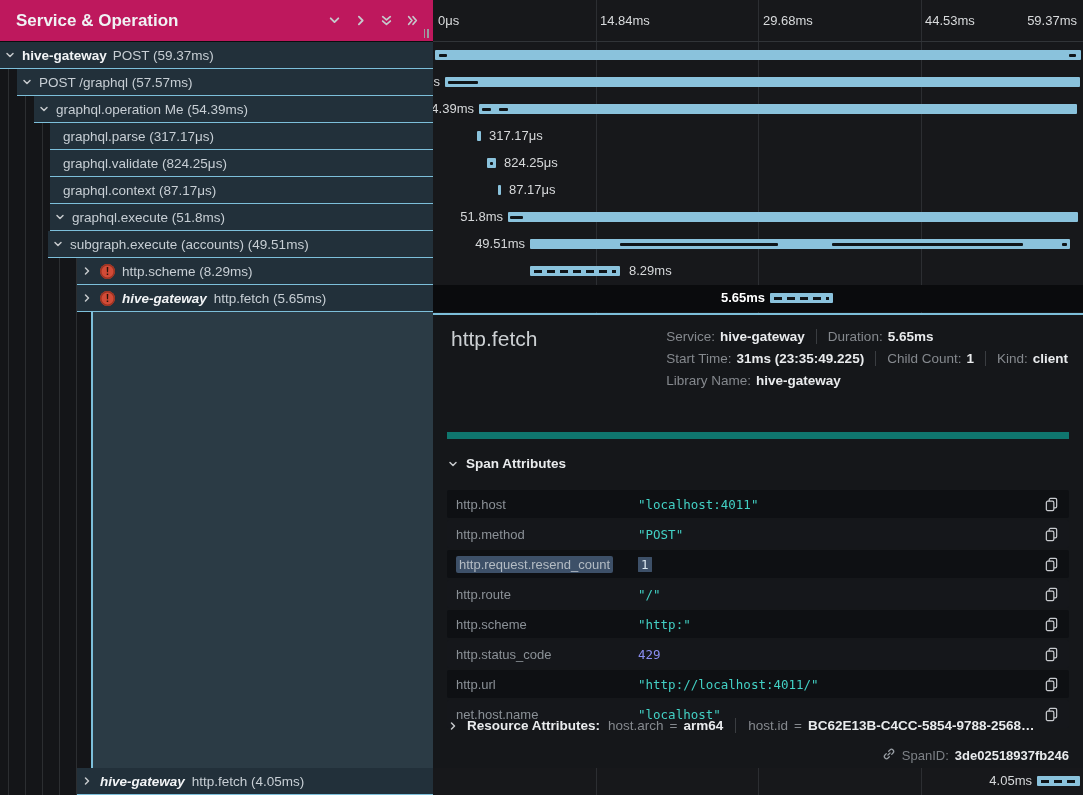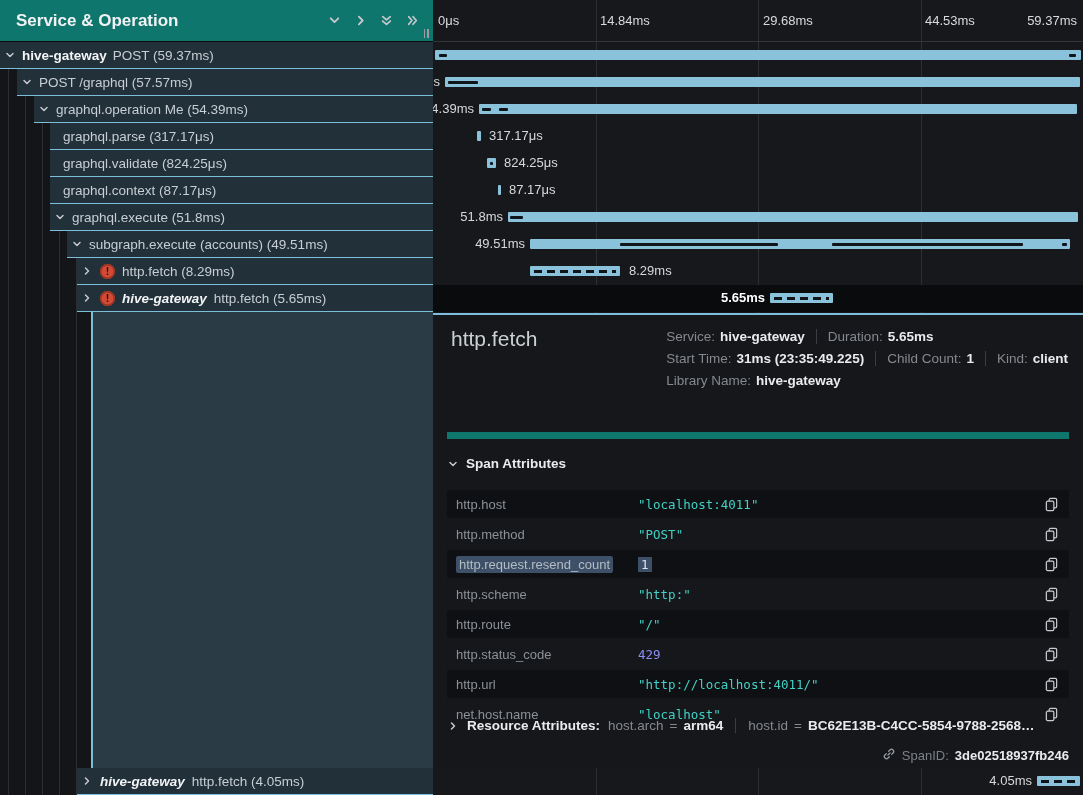--- a/index.html
+++ b/index.html
@@ -14,7 +14,7 @@
   #app{position:relative;width:1083px;height:795px;background:var(--page);overflow:hidden}
 
   
-  #left-header{position:absolute;left:0;top:0;width:433px;height:42px;background:#0f766e;
+  #left-header{position:absolute;left:0;top:0;width:433px;height:42px;background:#be185d;
     display:flex;align-items:center;padding:0 8px 0 16px;border-bottom:1px solid #0c0d0e}
   #left-header .title{font-size:17px;font-weight:bold;color:#f0f2f4;flex:1}
   .hicon{width:26px;height:26px;display:flex;align-items:center;justify-content:center;cursor:pointer}

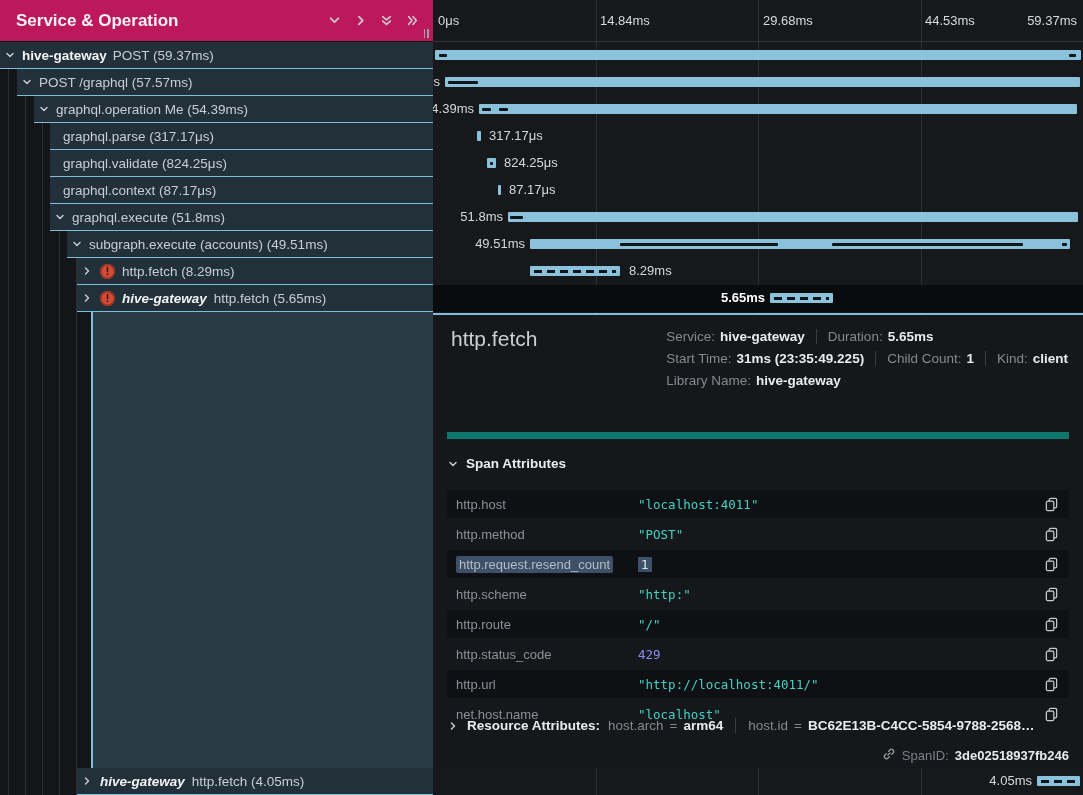--- a/index.html
+++ b/index.html
@@ -263,7 +263,7 @@
       </div>
     </div>
     <div class="trow" style="top:189px">
-      <div class="inner" style="margin-left:67px">
+      <div class="inner" style="margin-left:48px">
         <span class="chev">
             <svg width="10" height="10" viewBox="0 0 10 10">
               <path d="M2 3.5 L5 6.5 L8 3.5" fill="none" stroke="#c6c9cc" stroke-width="1.5" stroke-linecap="round" stroke-linejoin="round"></path>

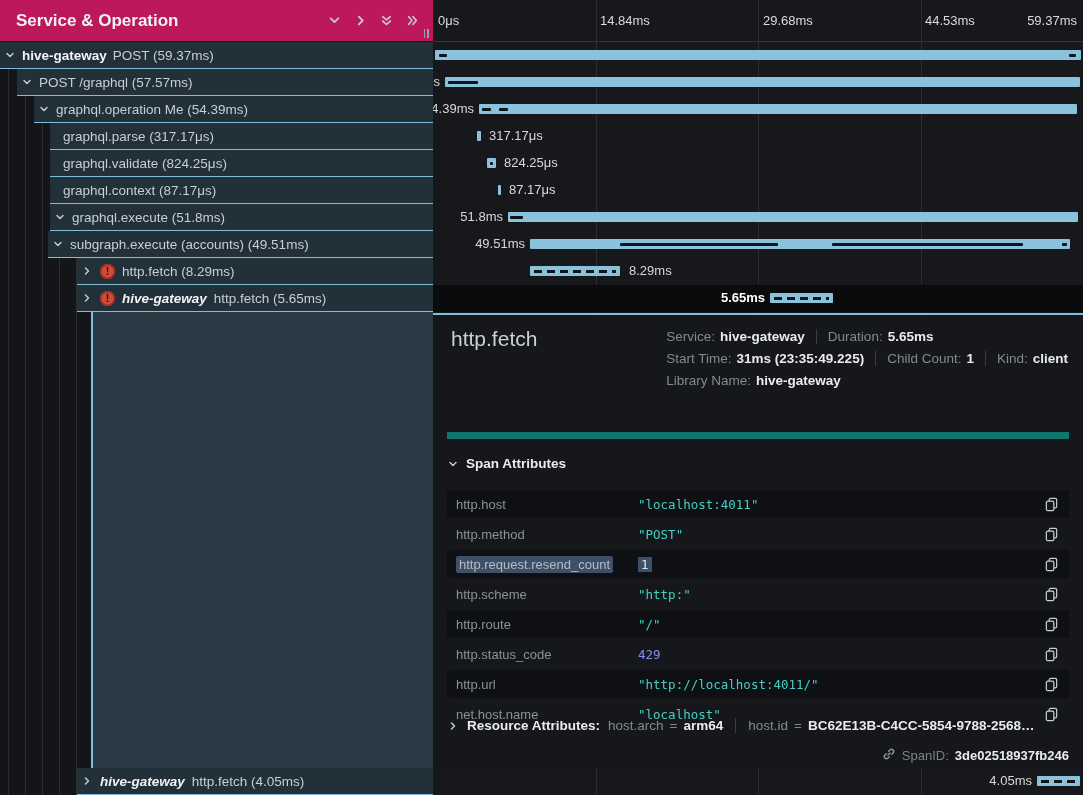--- a/index.html
+++ b/index.html
@@ -280,7 +280,7 @@
             </svg>
           </span>
         <span class="errico"></span>
-        <span>http.fetch (8.29ms)</span>
+        <span>http.scheme (8.29ms)</span>
       </div>
     </div>
     <div class="trow" style="top:243px">

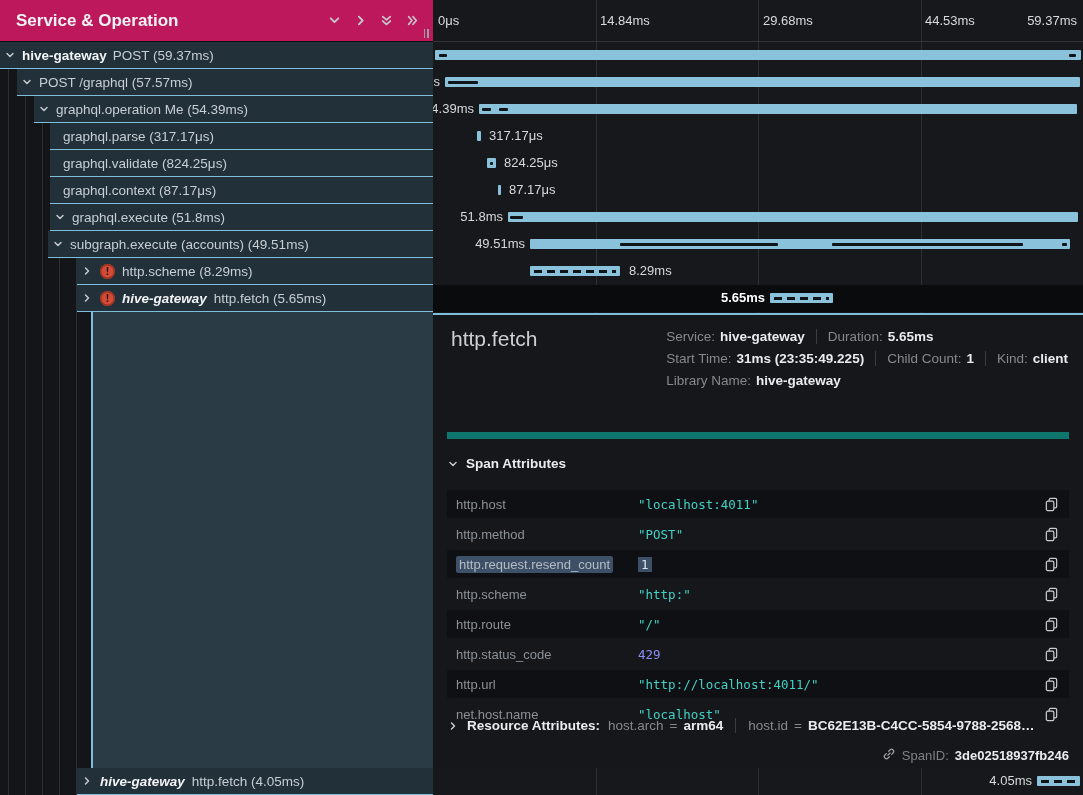--- a/index.html
+++ b/index.html
@@ -389,18 +389,18 @@
             </span>
         </div>
         <div class="arow">
+          <span class="akey">http.route</span>
+          <span class="aval">"/"</span>
+          <span class="copy">
+              <svg width="15" height="15" viewBox="0 0 16 16">
+                <rect x="5.5" y="1.5" width="8" height="10" rx="1.5" fill="none" stroke="#c9ccd0" stroke-width="1.3"></rect>
+                <rect x="2.5" y="4.5" width="8" height="10" rx="1.5" fill="#15171a" stroke="#c9ccd0" stroke-width="1.3"></rect>
+              </svg>
+            </span>
+        </div>
+        <div class="arow">
           <span class="akey">http.scheme</span>
           <span class="aval">"http:"</span>
-          <span class="copy">
-              <svg width="15" height="15" viewBox="0 0 16 16">
-                <rect x="5.5" y="1.5" width="8" height="10" rx="1.5" fill="none" stroke="#c9ccd0" stroke-width="1.3"></rect>
-                <rect x="2.5" y="4.5" width="8" height="10" rx="1.5" fill="#15171a" stroke="#c9ccd0" stroke-width="1.3"></rect>
-              </svg>
-            </span>
-        </div>
-        <div class="arow">
-          <span class="akey">http.route</span>
-          <span class="aval">"/"</span>
           <span class="copy">
               <svg width="15" height="15" viewBox="0 0 16 16">
                 <rect x="5.5" y="1.5" width="8" height="10" rx="1.5" fill="none" stroke="#c9ccd0" stroke-width="1.3"></rect>

